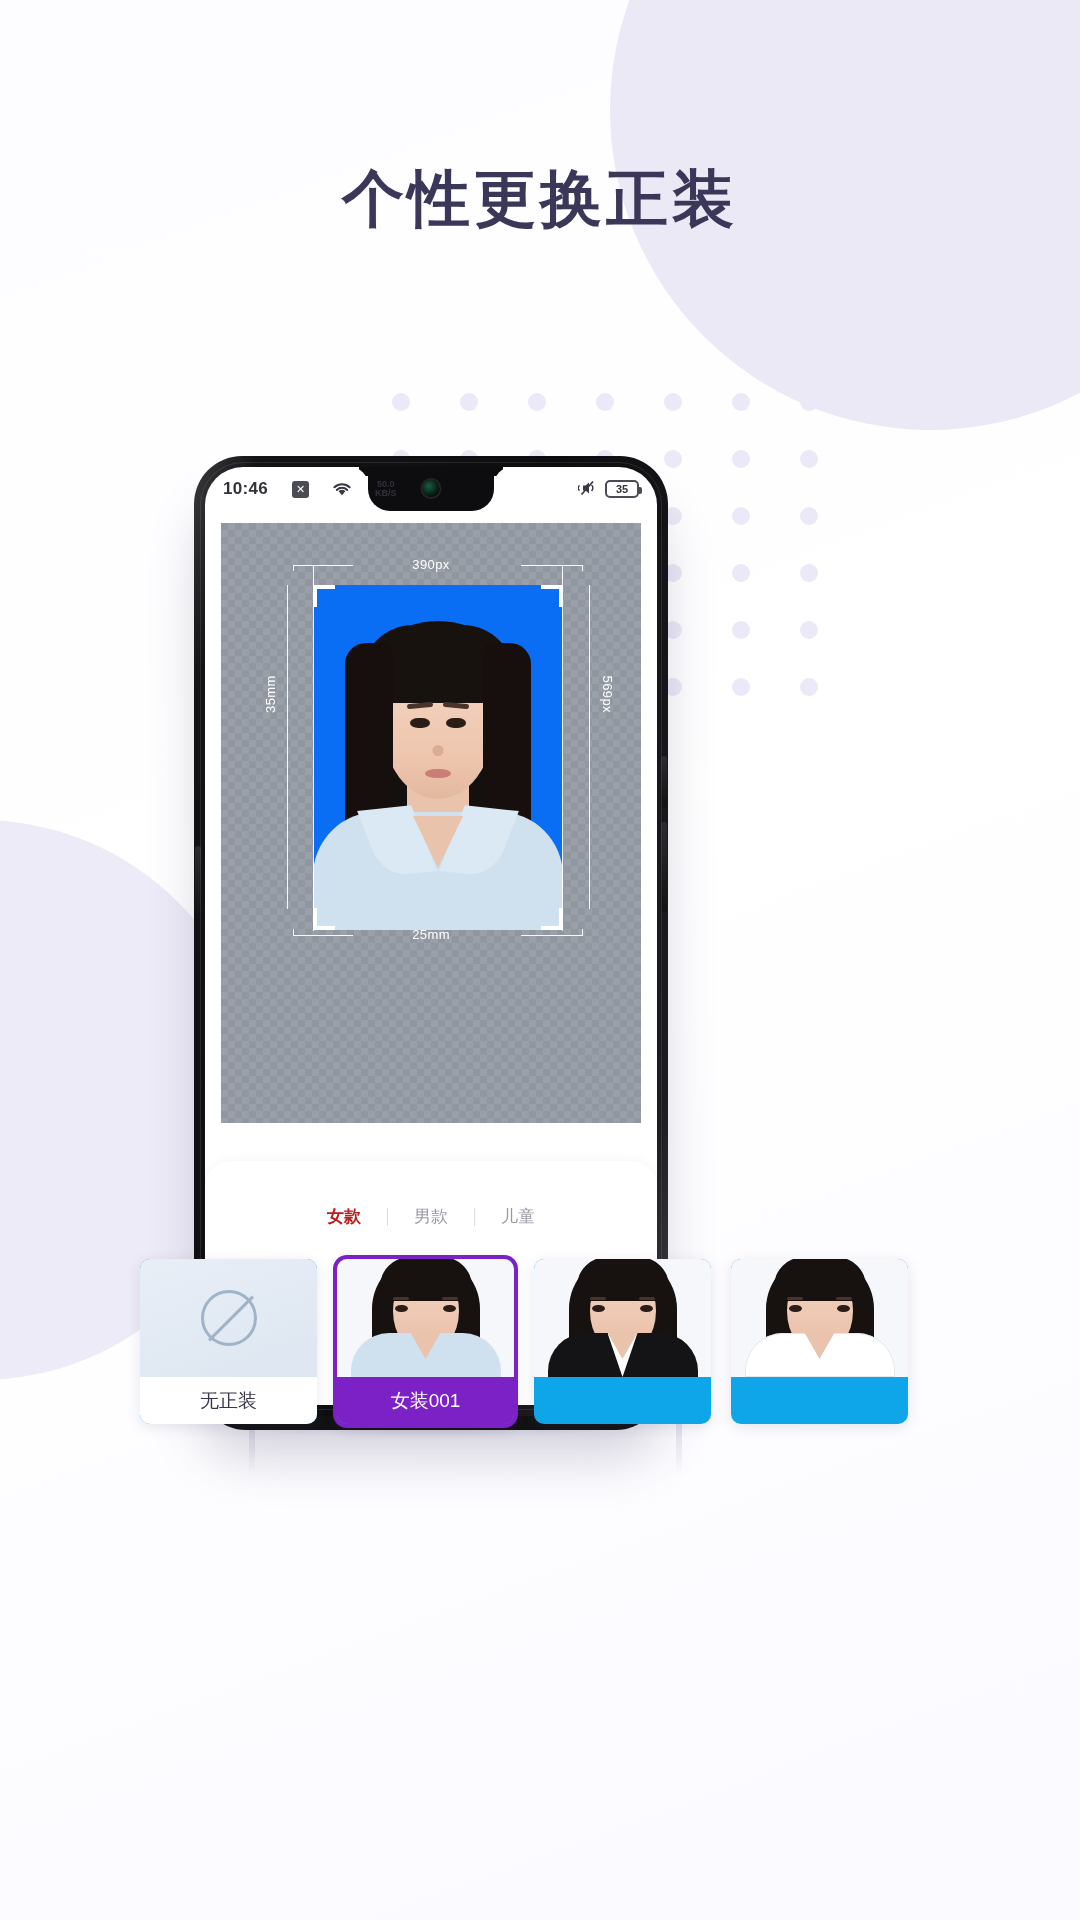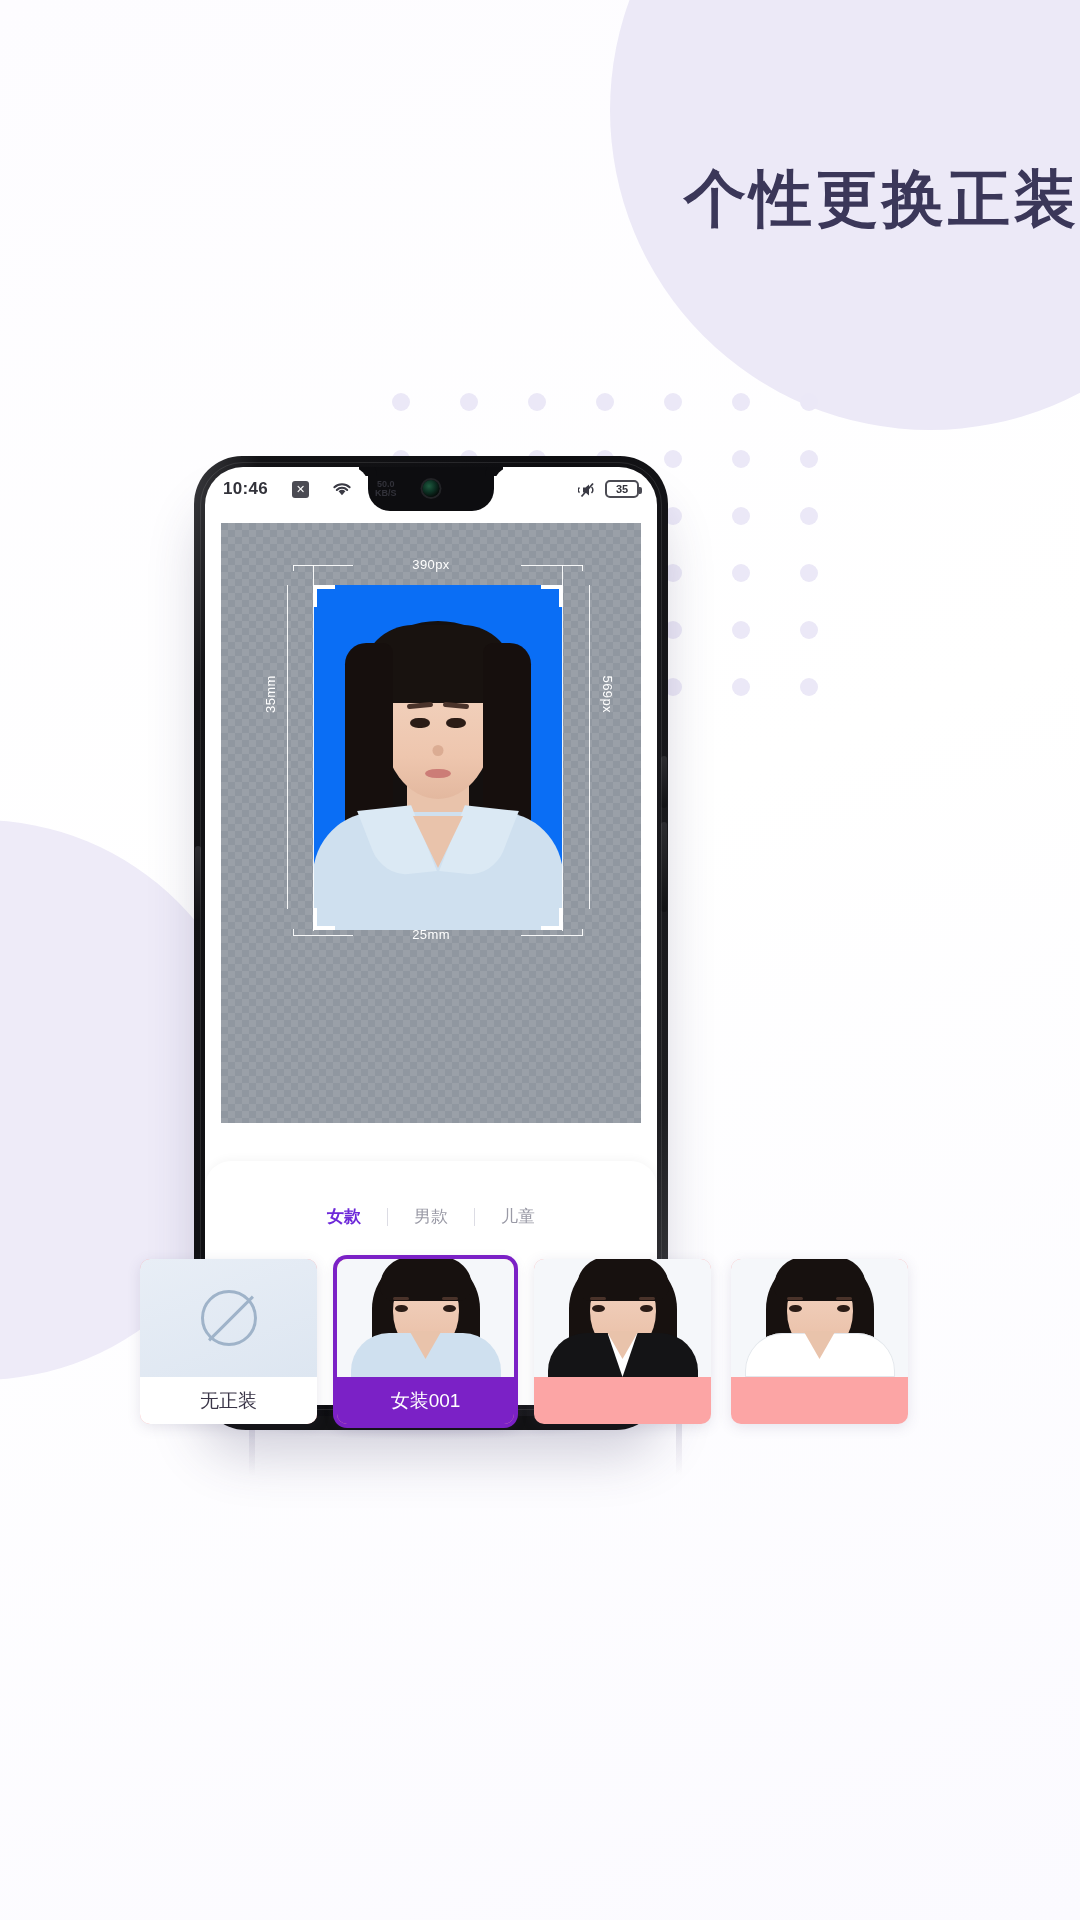--- a/index.html
+++ b/index.html
@@ -48,7 +48,6 @@
     font-size:62px; font-weight:bold; letter-spacing:4px;
     color:#3b3759;
     line-height:1;
-    text-align:right;
   }
   .subhead {
     margin-top:40px;

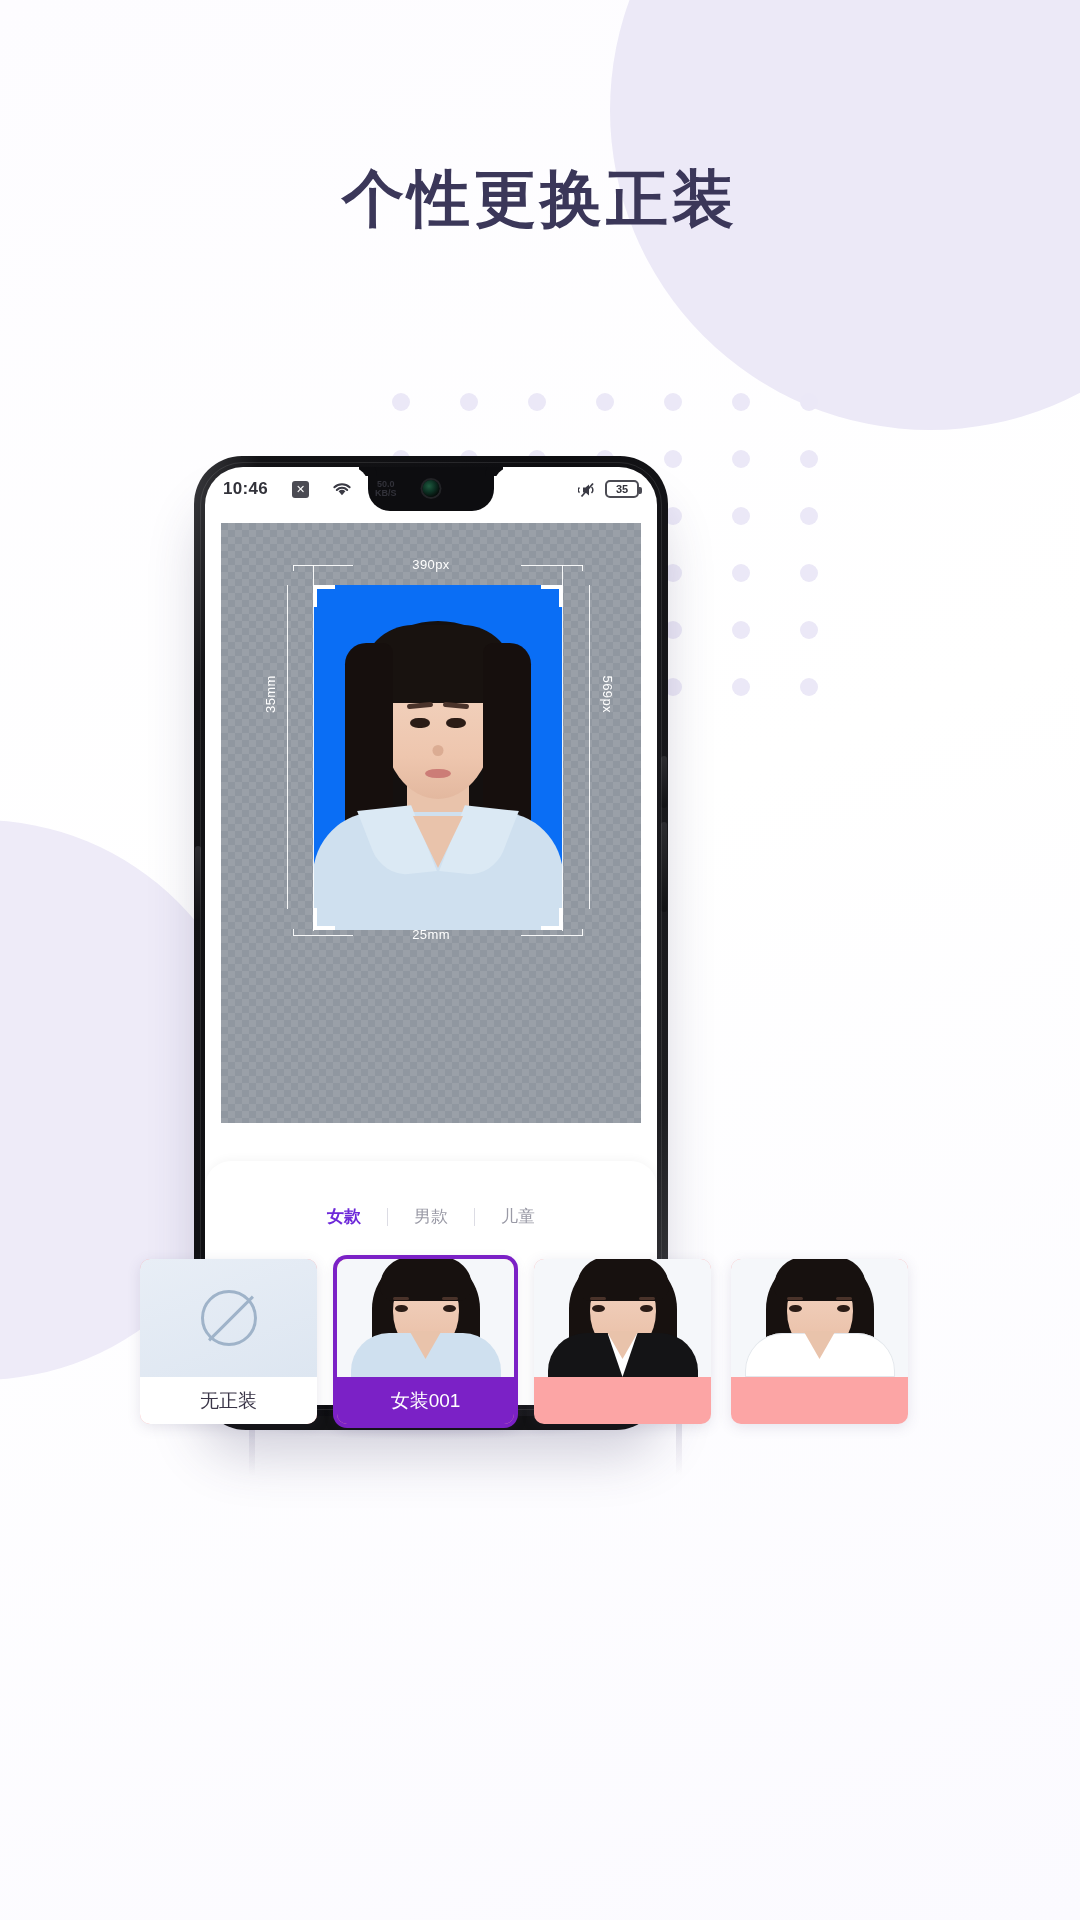--- a/index.html
+++ b/index.html
@@ -118,7 +118,7 @@
     font-size:16px; font-weight:bold;
   }
   .sb-left { display:flex; align-items:center; gap:24px; }
-  .sb-right{ display:flex; align-items:flex-end; gap:7px; }
+  .sb-right{ display:flex; align-items:flex-start; gap:7px; }
   .sb-clock { font-size:17px; letter-spacing:.3px; }
   .ico-x {
     width:17px; height:17px; border-radius:3px; background:#4b4b53; color:#fff;

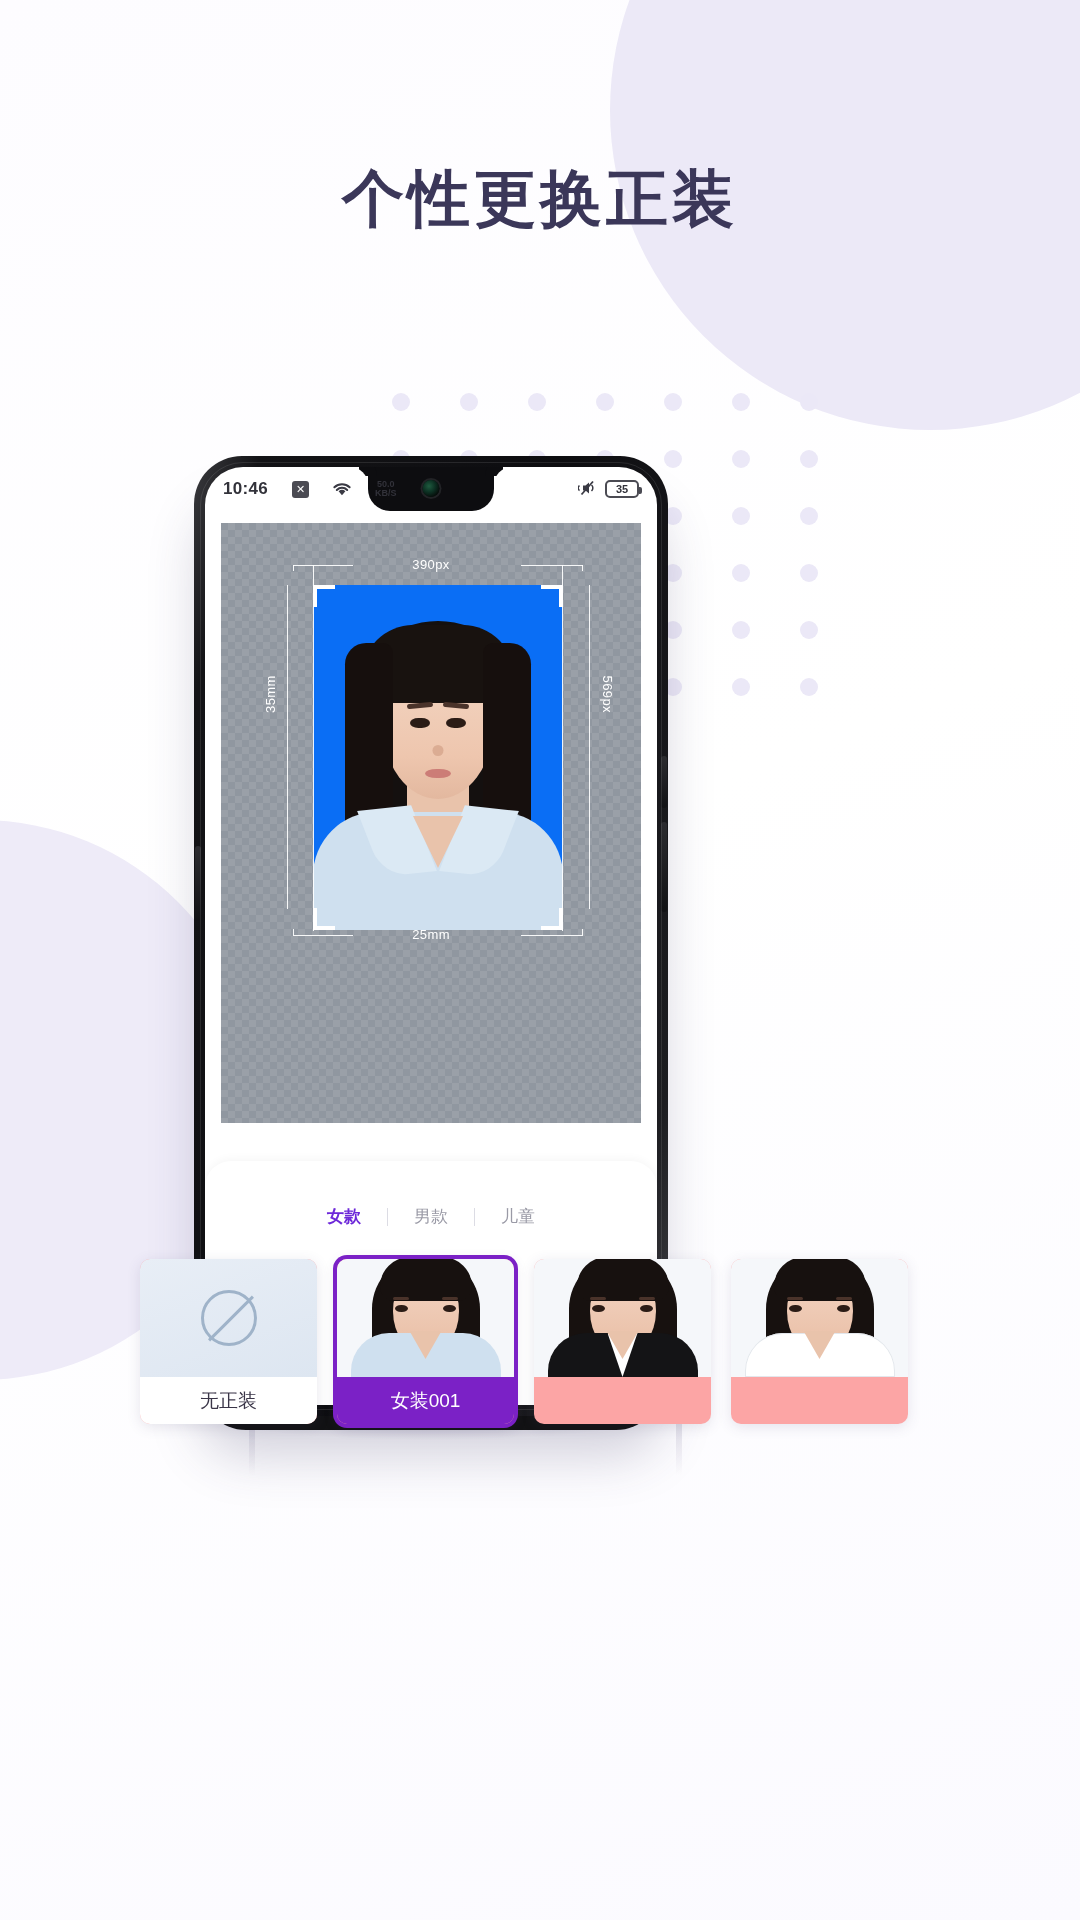--- a/index.html
+++ b/index.html
@@ -232,7 +232,7 @@
   .tab {
     font-size:17px; color:#9a9aa6; padding:0 26px; position:relative;
   }
-  .tab.active { color:#6d28d9; font-weight:bold; }
+  .tab.active { color:#b91c1c; font-weight:bold; }
   .tab-sep { width:1px; height:18px; background:#dcdce4; }
 
   

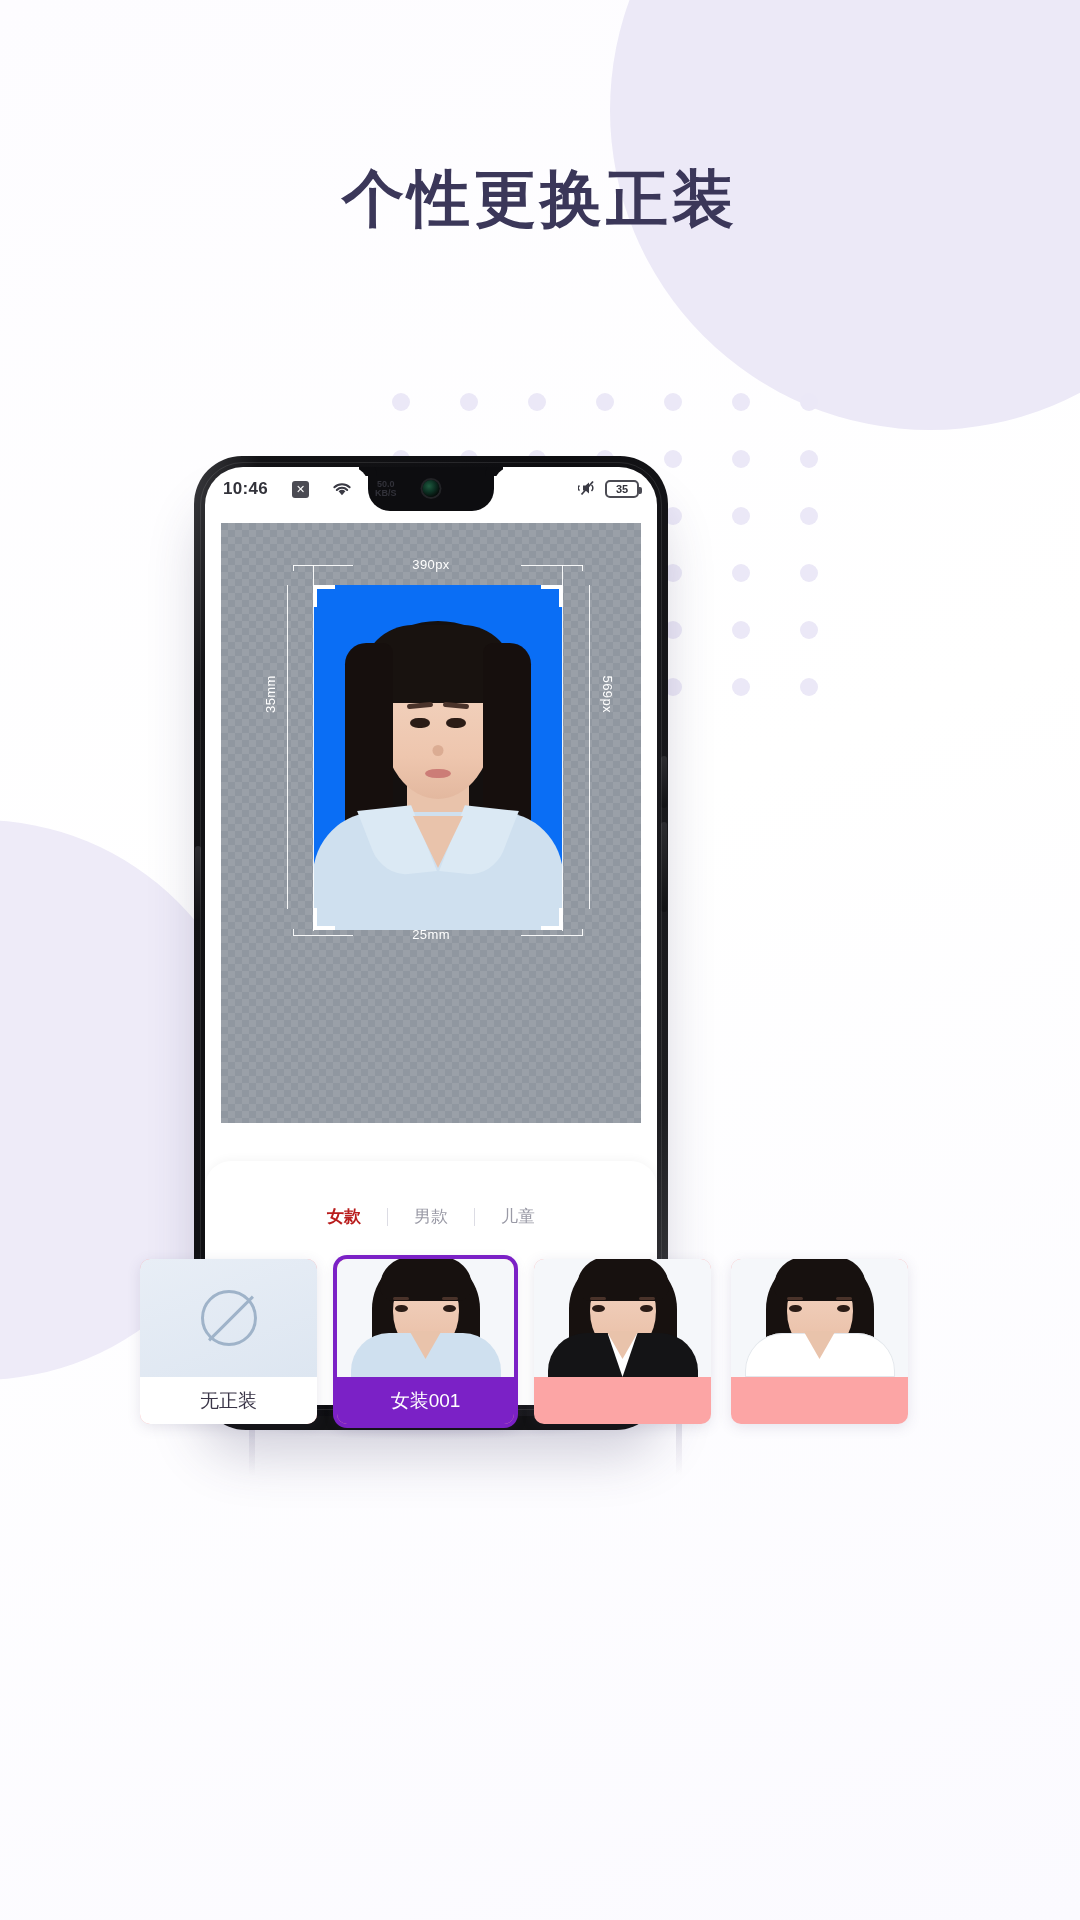--- a/index.html
+++ b/index.html
@@ -242,7 +242,7 @@
   }
   .suit {
     width:177px; height:165px; border-radius:10px; overflow:hidden;
-    background:#fca5a5; position:relative;
+    background:#0ea5e9; position:relative;
     box-shadow:0 3px 14px rgba(70,62,110,.13);
   }
   .suit.sel { box-shadow:0 0 0 4px #7b21c6, 0 3px 14px rgba(70,62,110,.18); }

